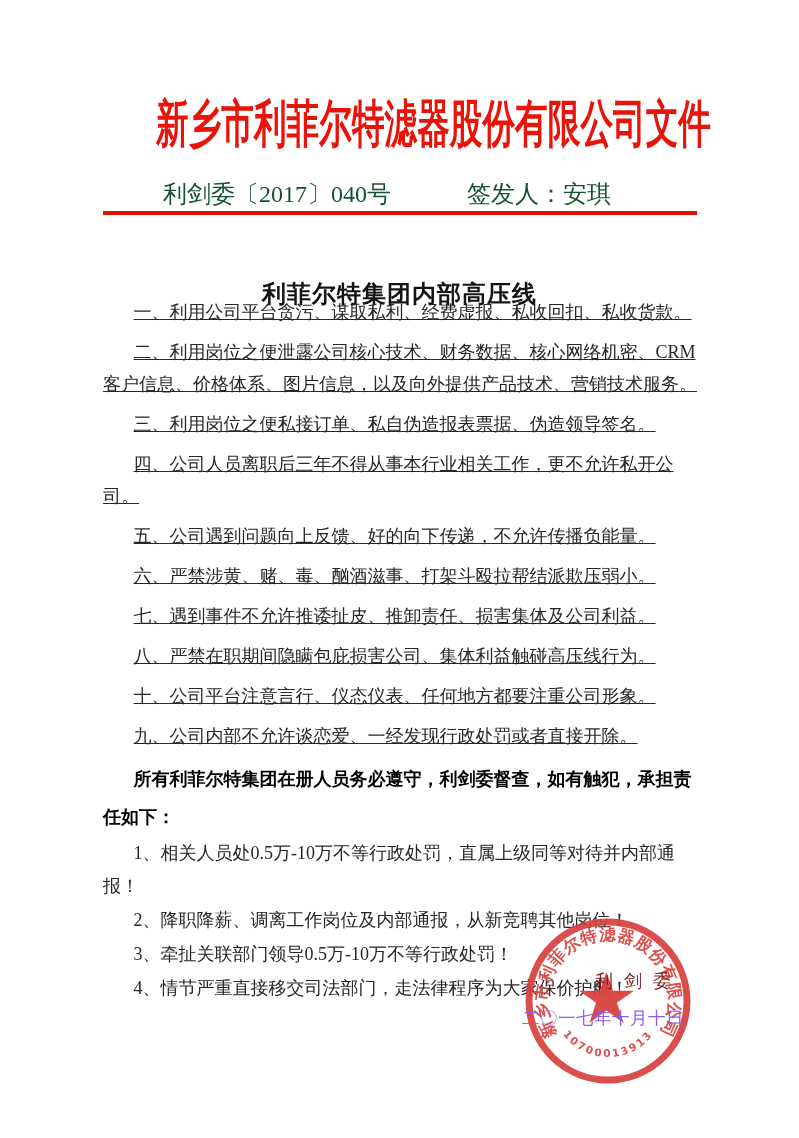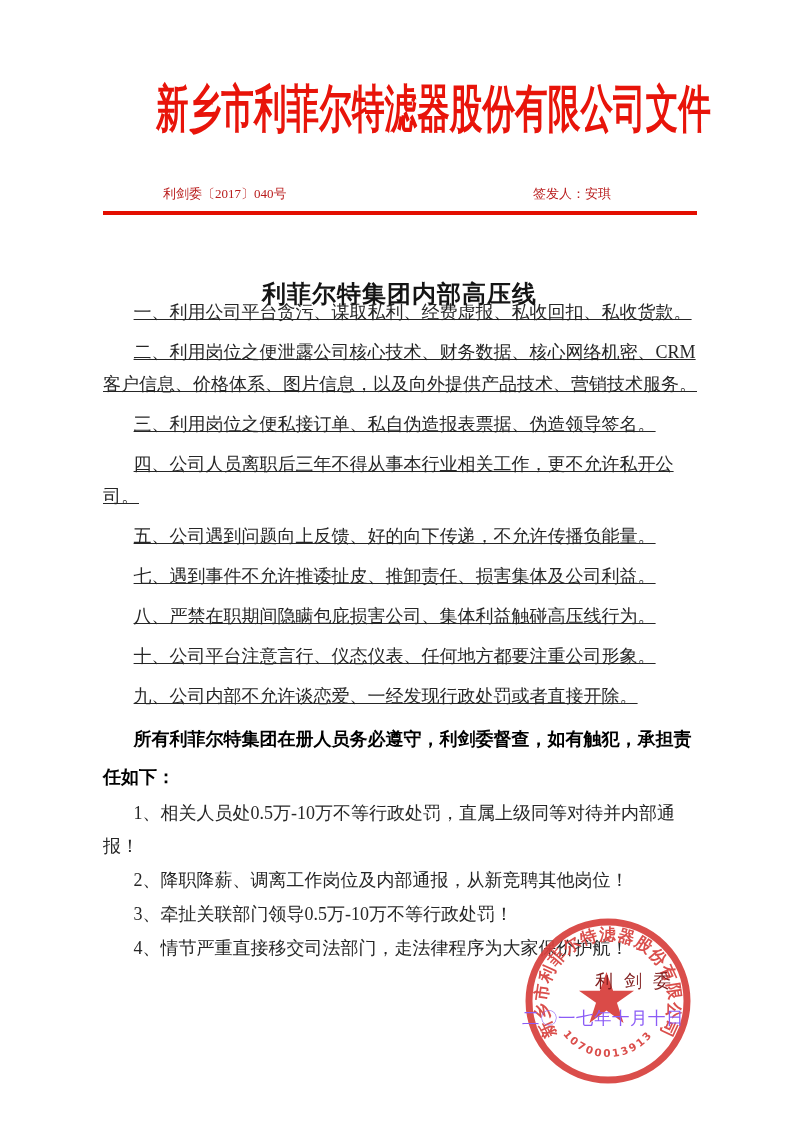--- a/index.html
+++ b/index.html
@@ -14,7 +14,7 @@
   }
   
   .banner{
-    position:absolute;top:79px;left:0;right:0;
+    position:absolute;top:94px;left:0;right:0;
     text-align:center;white-space:nowrap;
   }
   .banner-inner{

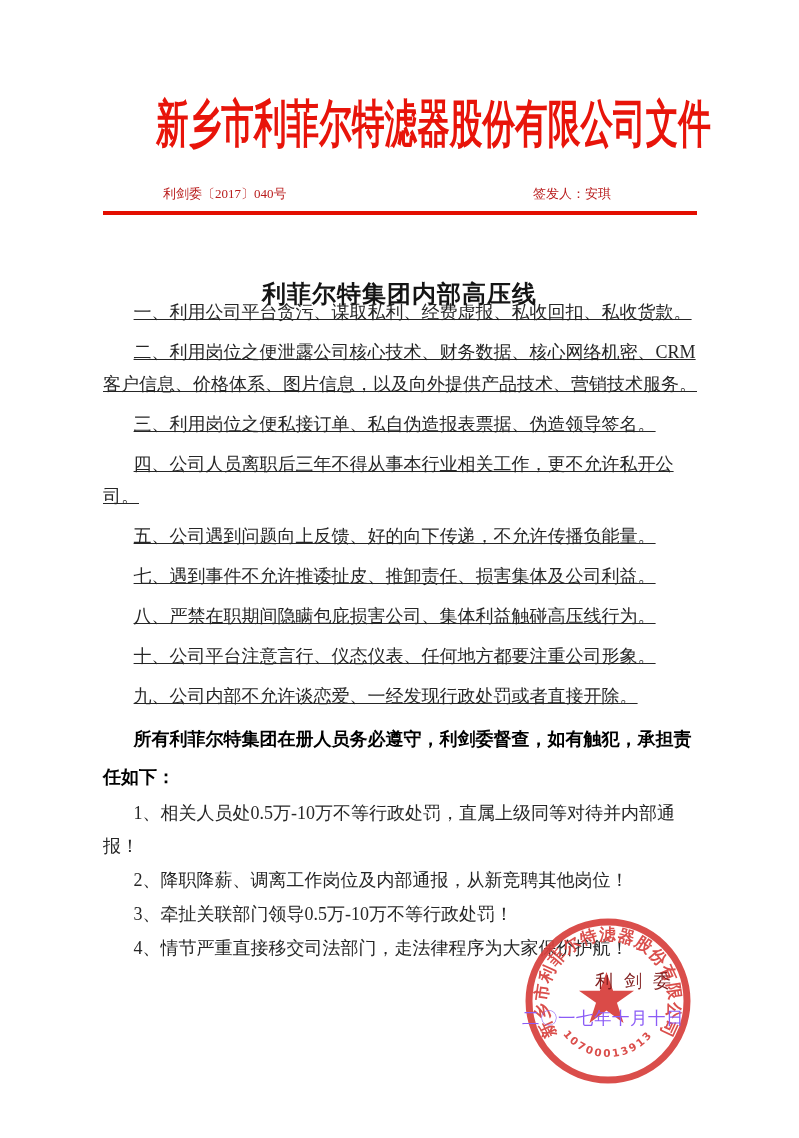--- a/index.html
+++ b/index.html
@@ -29,7 +29,7 @@
   .docno-row{
     position:absolute;top:182px;left:103px;width:594px;
     display:flex;justify-content:space-between;align-items:flex-start;
-    font-size:13px;line-height:24px;color:#b91c1c;
+    font-size:24px;line-height:24px;color:#14532d;
     padding:0;box-sizing:border-box;
   }
   .docno-row .left{margin-left:60px;}

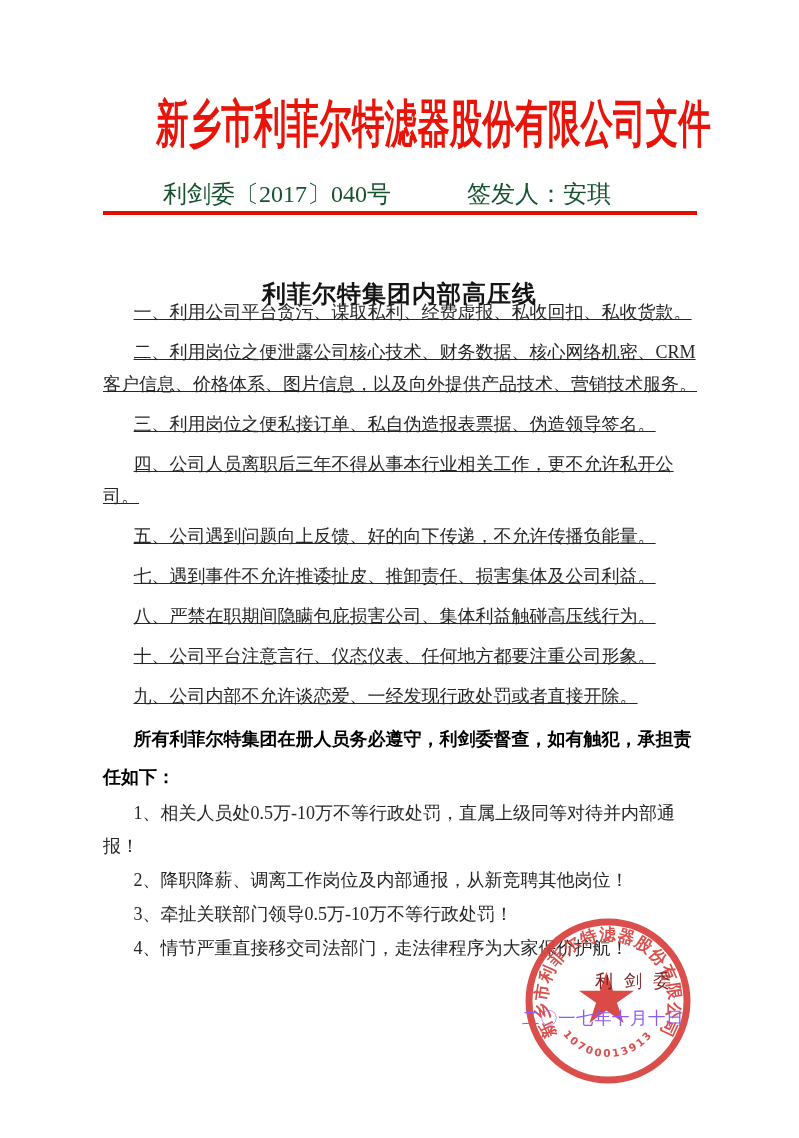--- a/index.html
+++ b/index.html
@@ -119,6 +119,7 @@
     <p class="rule-item">三、利用岗位之便私接订单、私自伪造报表票据、伪造领导签名。</p>
     <p class="rule-item">四、公司人员离职后三年不得从事本行业相关工作，更不允许私开公司。</p>
     <p class="rule-item">五、公司遇到问题向上反馈、好的向下传递，不允许传播负能量。</p>
+    <p class="rule-item">六、严禁涉黄、赌、毒、酗酒滋事、打架斗殴拉帮结派欺压弱小。</p>
     <p class="rule-item">七、遇到事件不允许推诿扯皮、推卸责任、损害集体及公司利益。</p>
     <p class="rule-item">八、严禁在职期间隐瞒包庇损害公司、集体利益触碰高压线行为。</p>
     <p class="rule-item">十、公司平台注意言行、仪态仪表、任何地方都要注重公司形象。</p>

